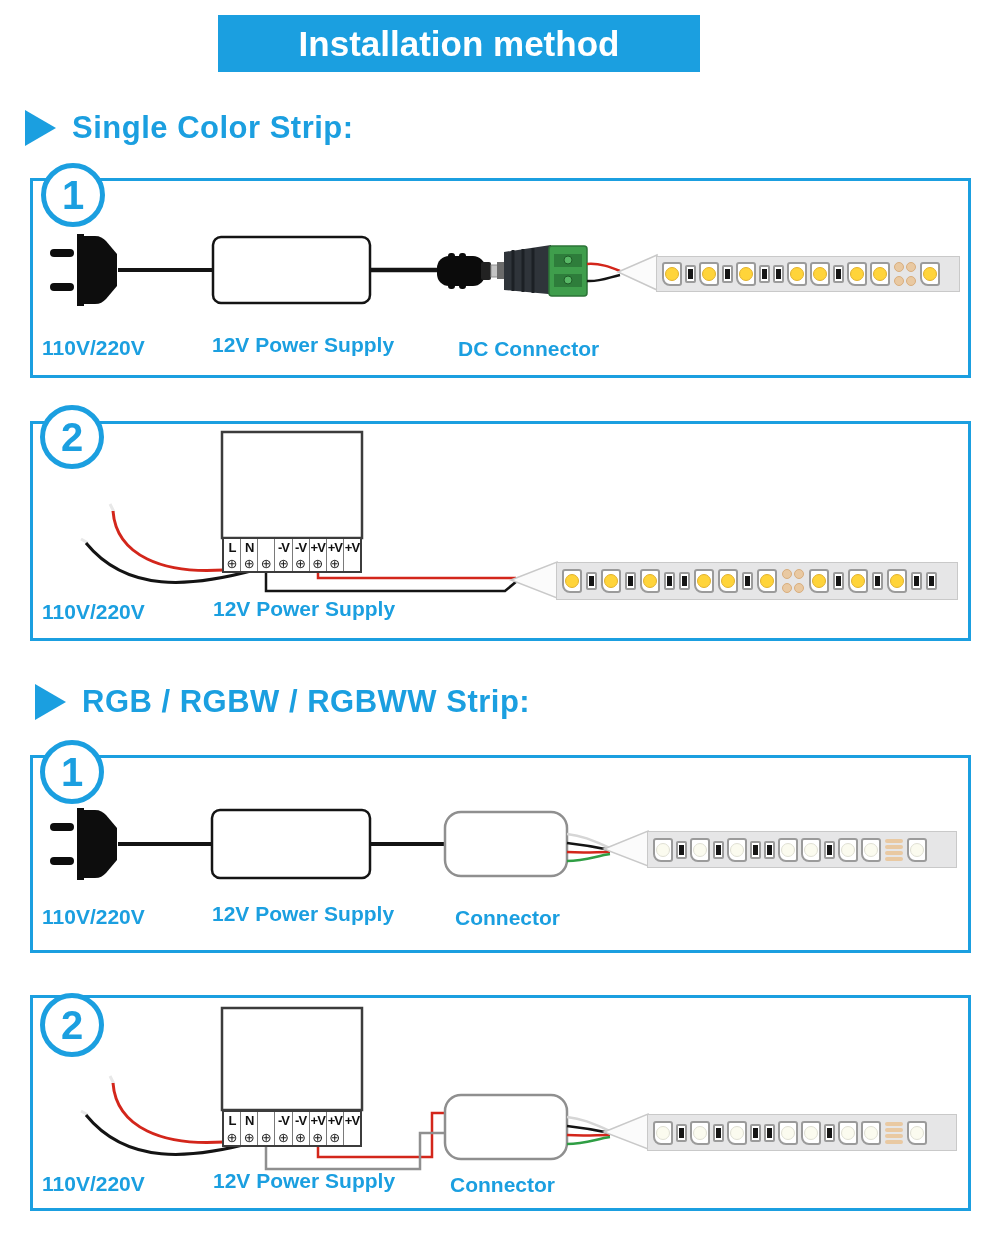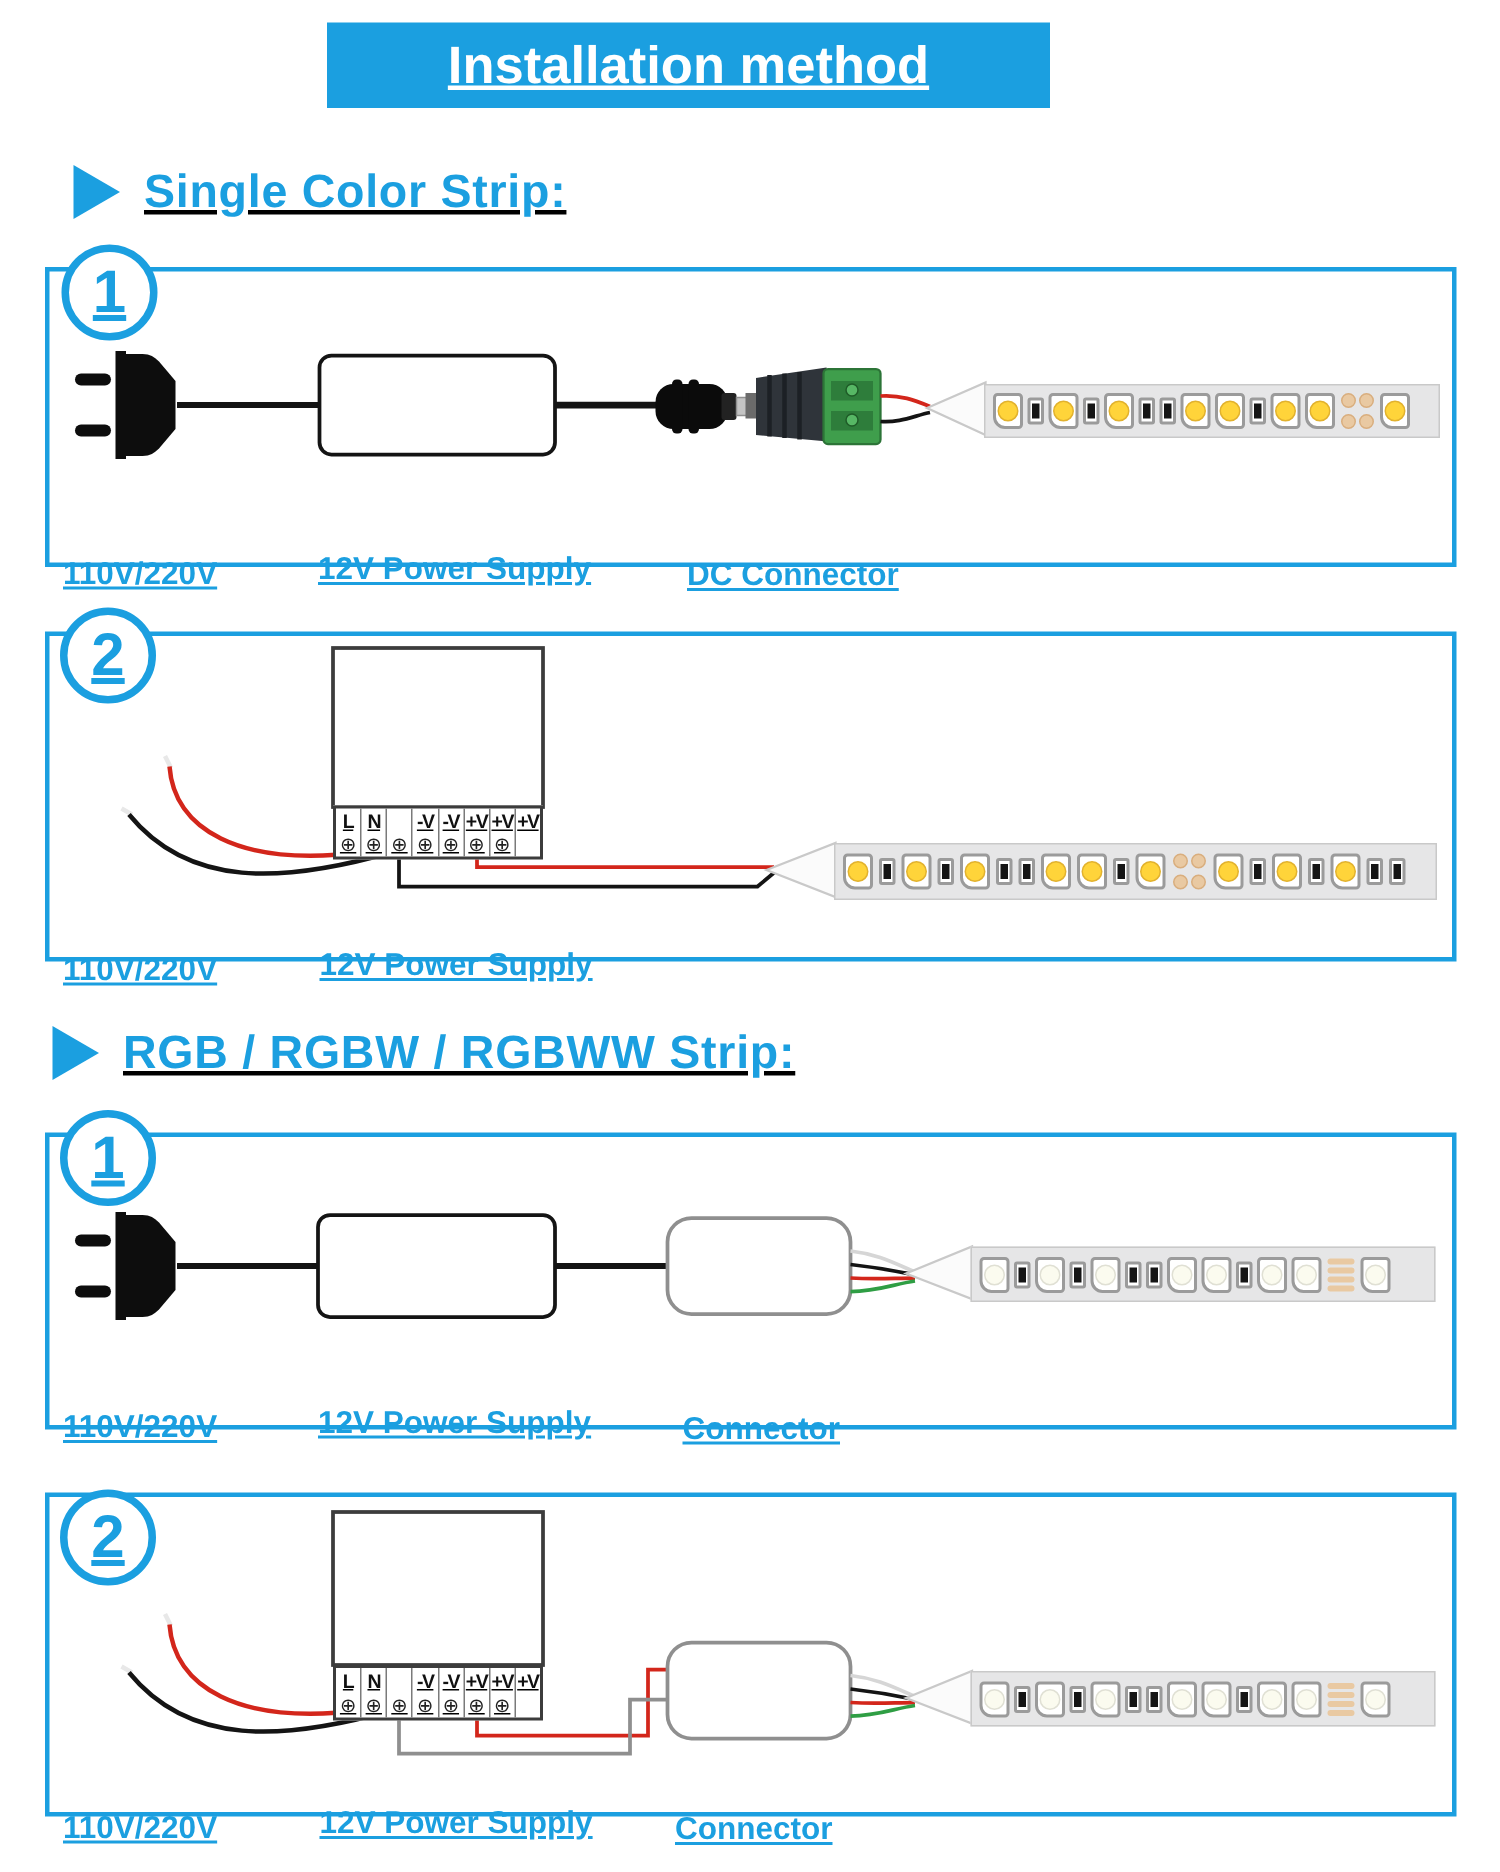--- a/index.html
+++ b/index.html
@@ -5,7 +5,7 @@
   html,body{margin:0;padding:0;background:#fff;}
   body{width:1000px;height:1248px;position:relative;overflow:hidden;
        font-family:"Liberation Sans",sans-serif;}
-  .abs{position:absolute;text-decoration:underline;}
+  .abs{position:absolute;}
 
   
   .banner{left:218px;top:15px;width:482px;height:57px;background:var(--accent,#1B9FE0);

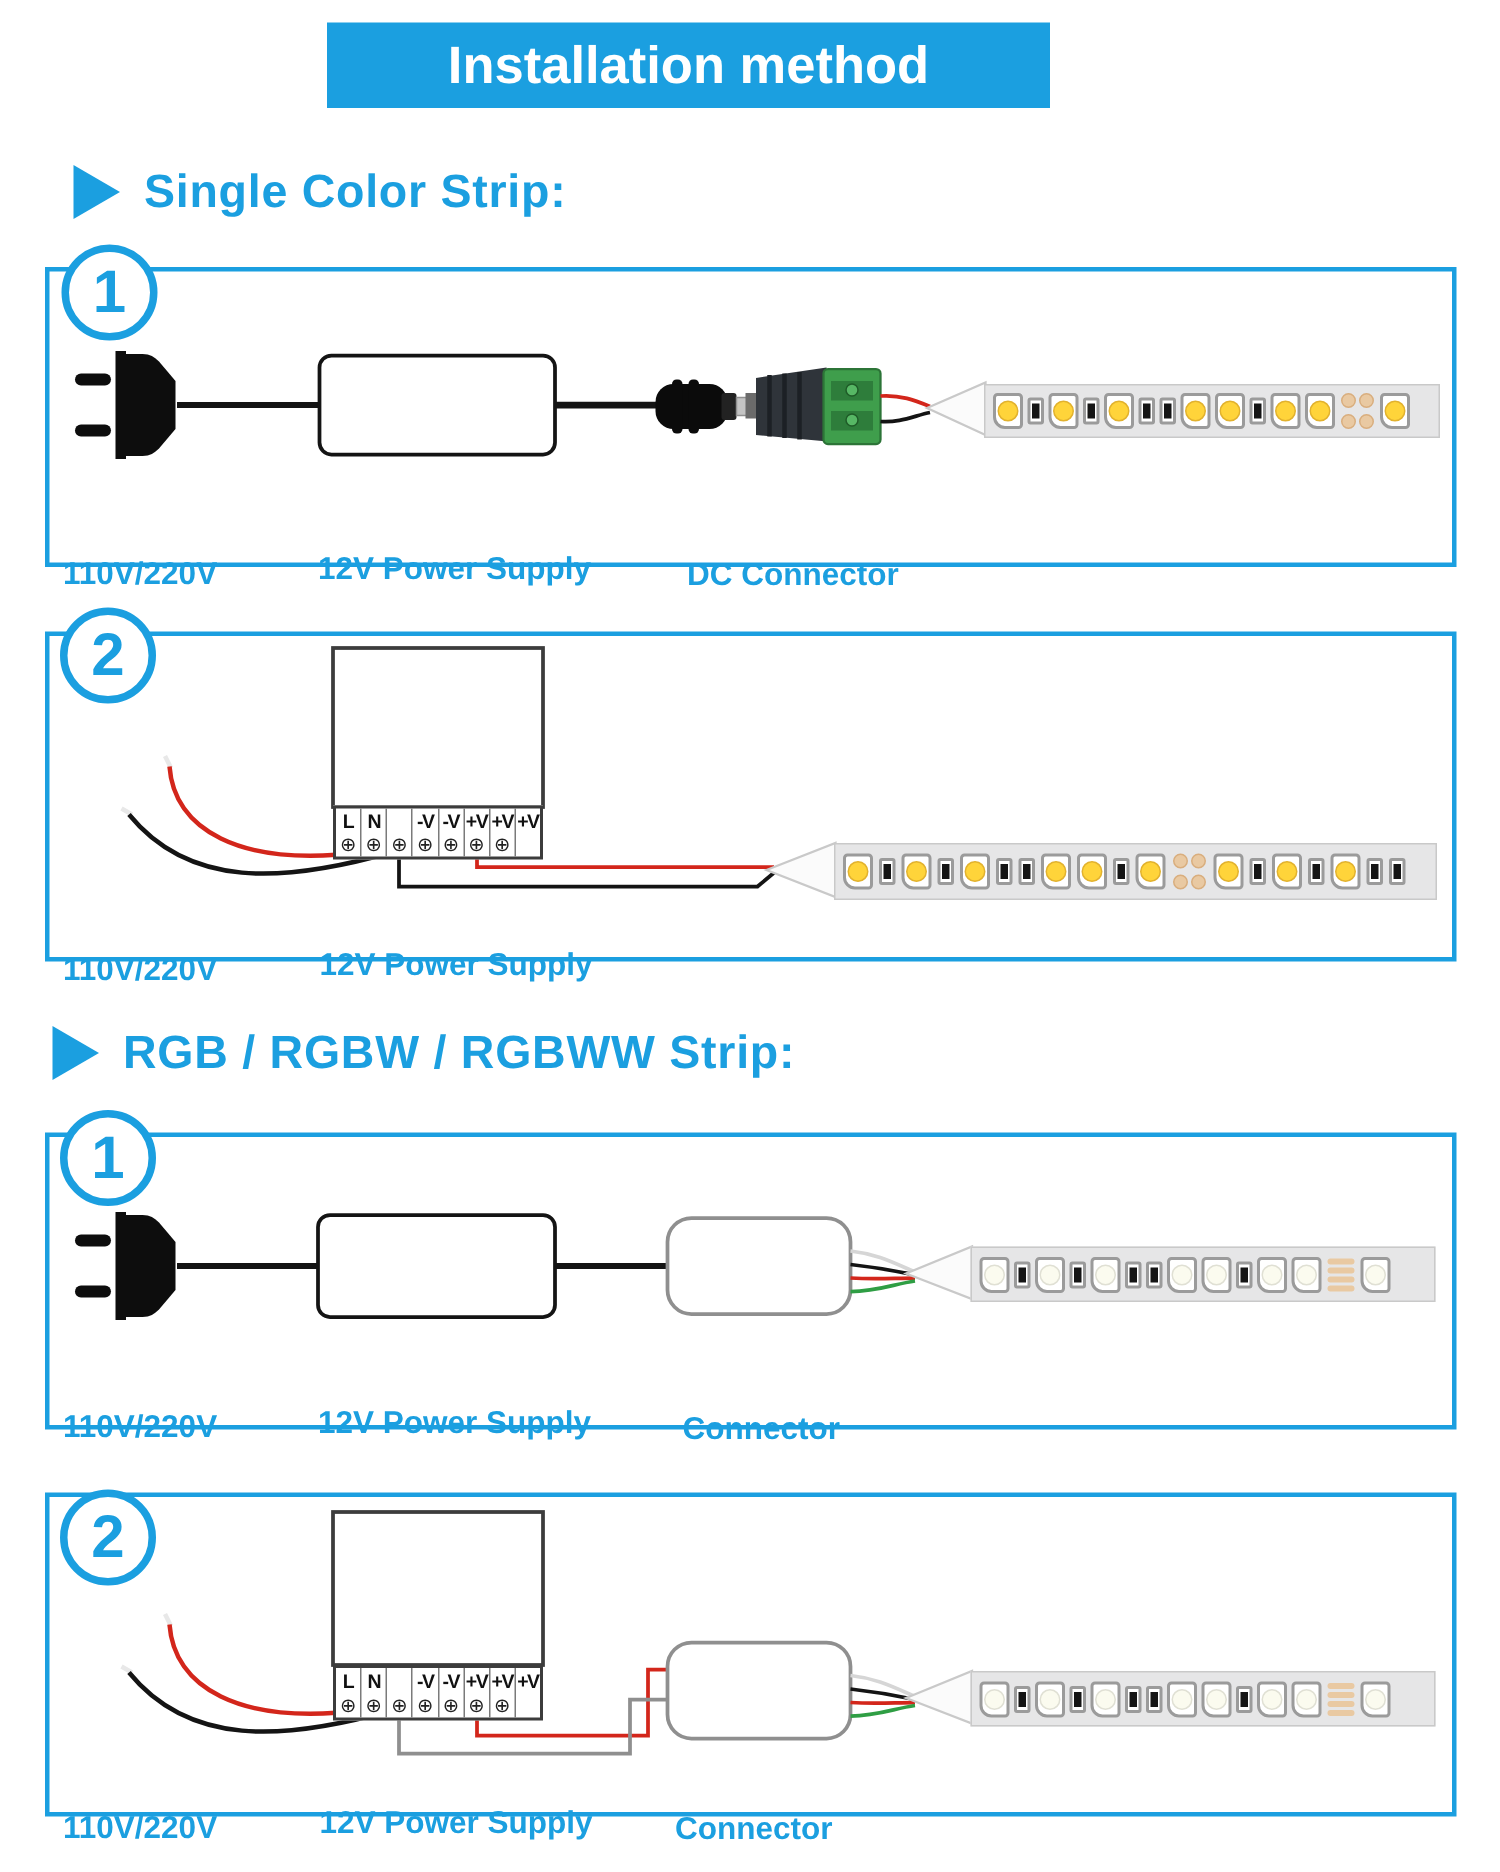--- a/index.html
+++ b/index.html
@@ -66,7 +66,7 @@
 
 <div class="abs banner">Installation method</div>
 
-<div class="abs sec-head" style="left:49px;top:110px;">
+<div class="abs sec-head" style="left:25px;top:110px;">
   <span class="tri"></span>
   <span class="sec-text">Single Color Strip:</span>
 </div>

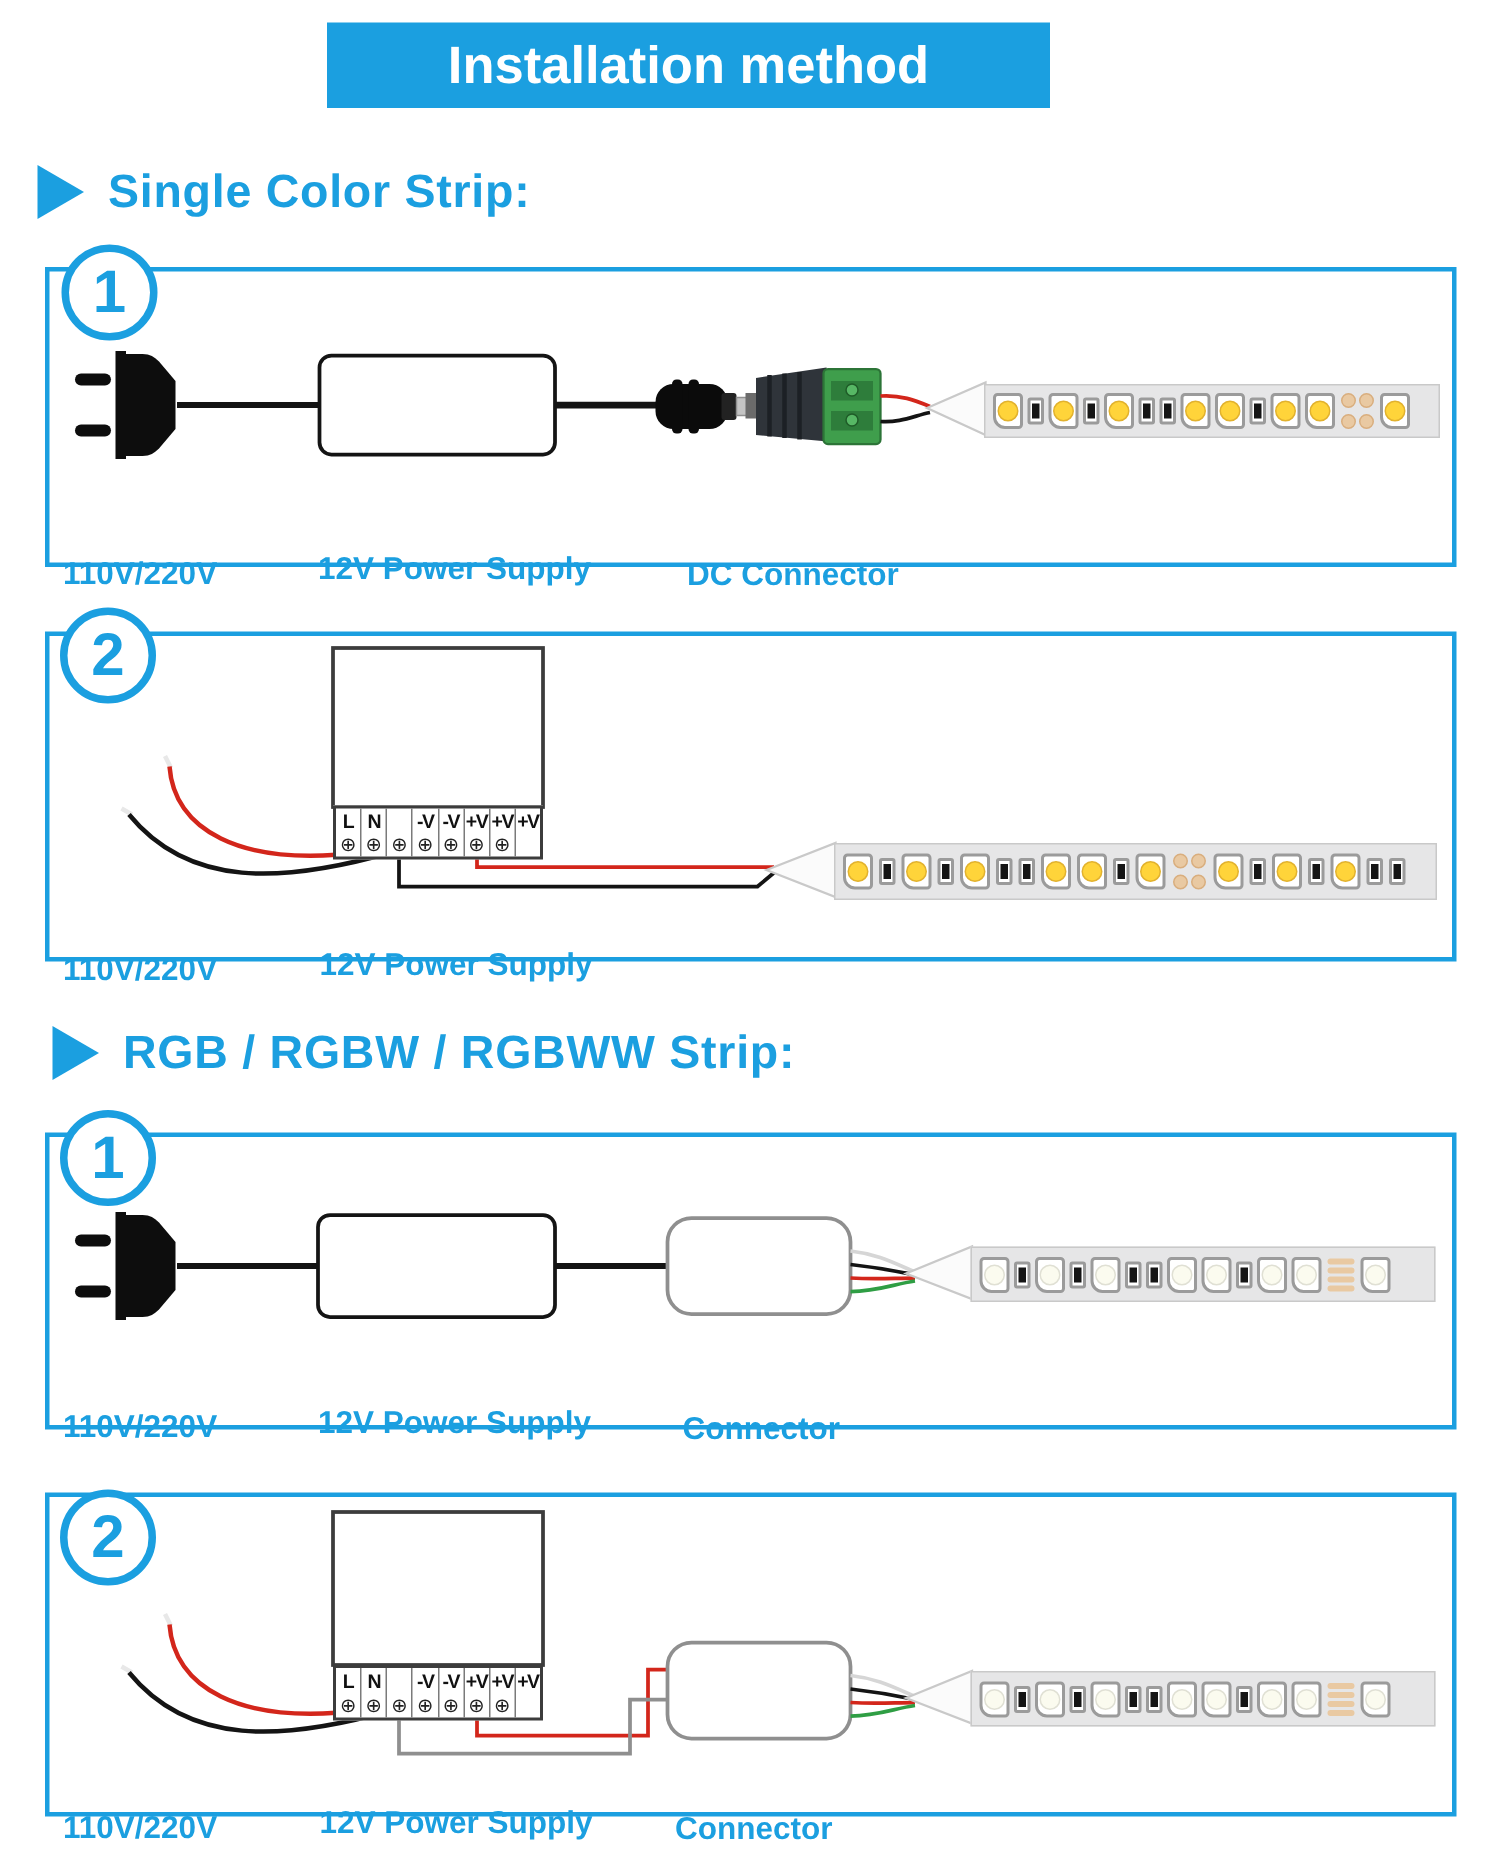--- a/index.html
+++ b/index.html
@@ -29,7 +29,7 @@
   svg.layer{position:absolute;left:0;top:0;z-index:2;pointer-events:none;}
 
   
-  .lbl{color:var(--accent,#1B9FE0);font-weight:bold;font-size:21px;white-space:nowrap;z-index:5;margin-top:35px;}
+  .lbl{color:var(--accent,#1B9FE0);font-weight:bold;font-size:21px;white-space:nowrap;z-index:5;}
 
   
   .strip{background:var(--stripBg,#E6E6E7);border:1px solid var(--stripBorder,#C9C9C9);

